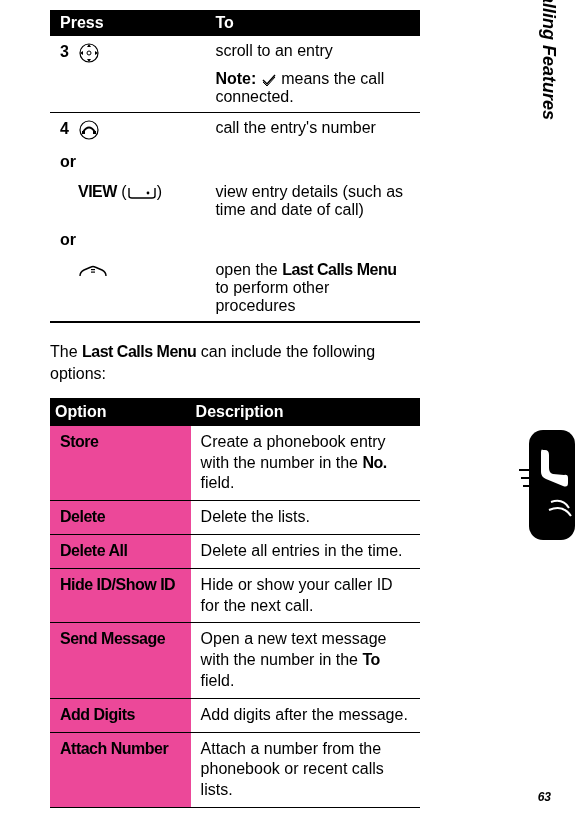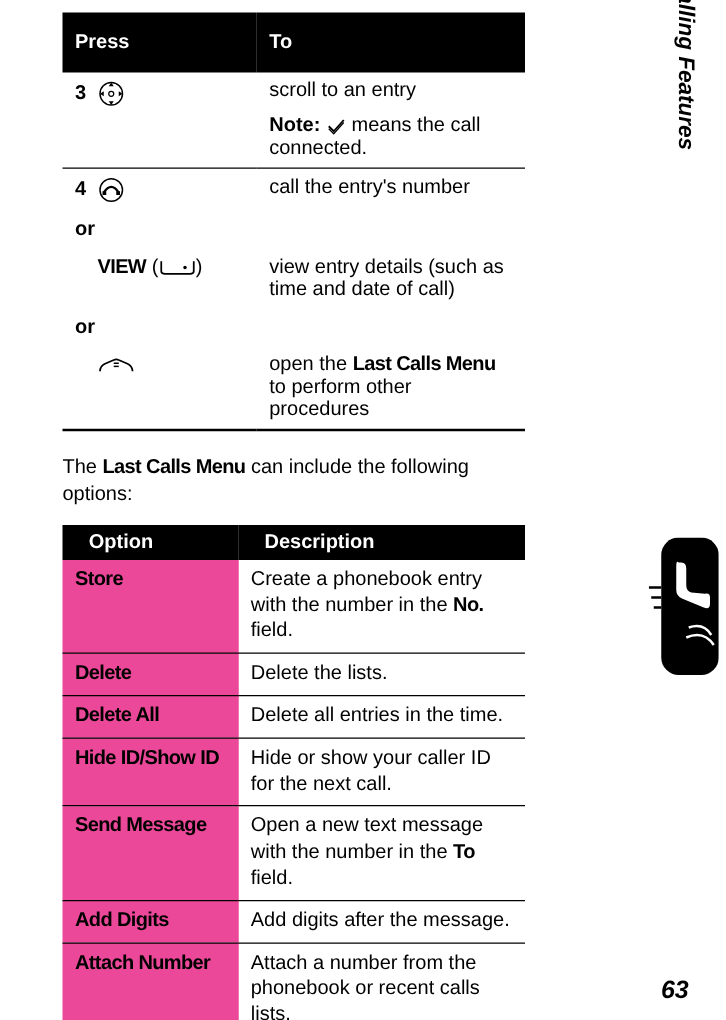--- a/index.html
+++ b/index.html
@@ -26,7 +26,7 @@
     }
     .press-table th {
       text-align: left;
-      padding: 15px 10px;
+      padding: 4px 10px;
       font-weight: bold;
     }
     .press-table th.col1 { width: 42%; }

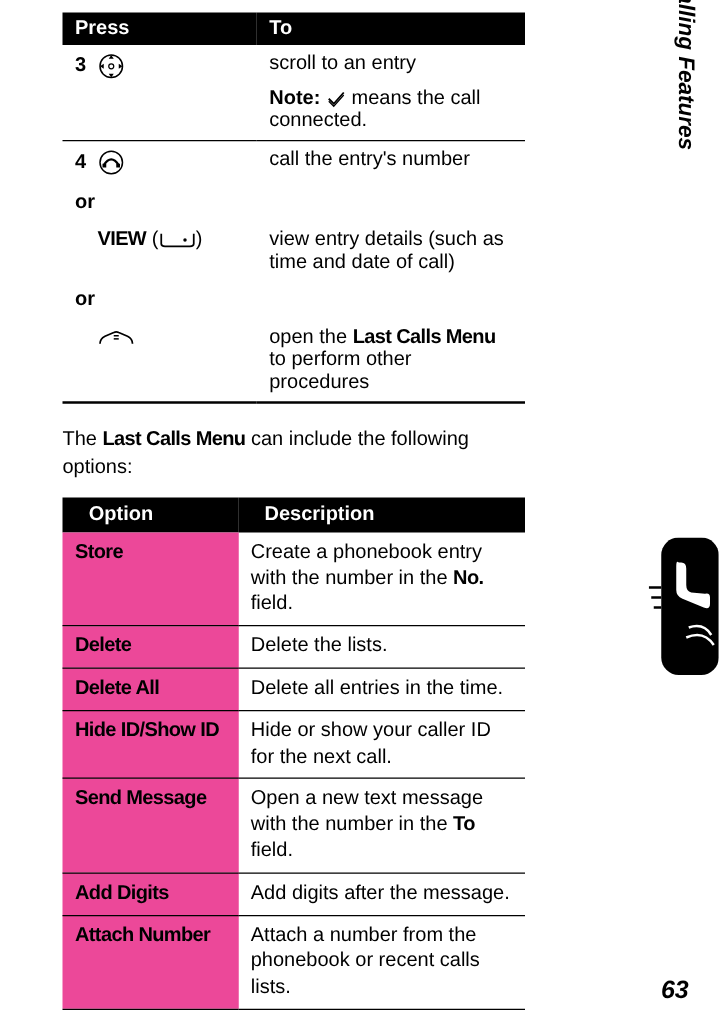--- a/index.html
+++ b/index.html
@@ -95,7 +95,7 @@
       background: #000;
       color: #fff;
       text-align: left;
-      padding: 5px 21px;
+      padding: 5px 5px;
       font-weight: bold;
     }
     .option-table th.ocol1 { width: 38%; }

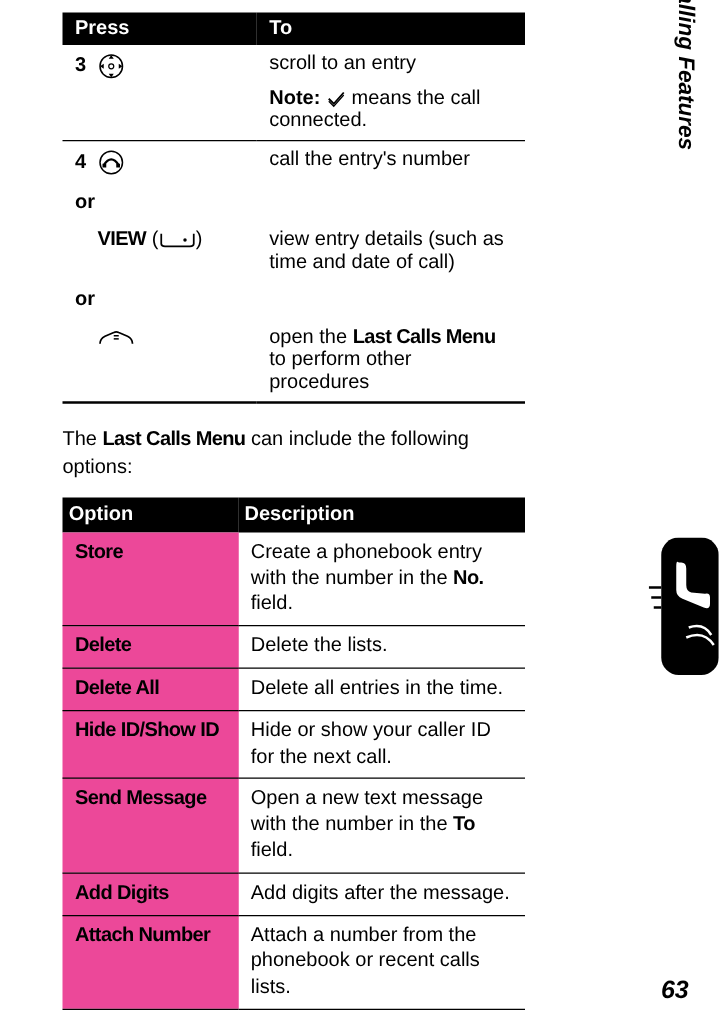--- a/index.html
+++ b/index.html
@@ -135,7 +135,7 @@
       bottom: 12px;
       font-weight: bold;
       font-style: italic;
-      font-size: 20px;
+      font-size: 12px;
     }
     .view-kw {
       font-weight: bold;

